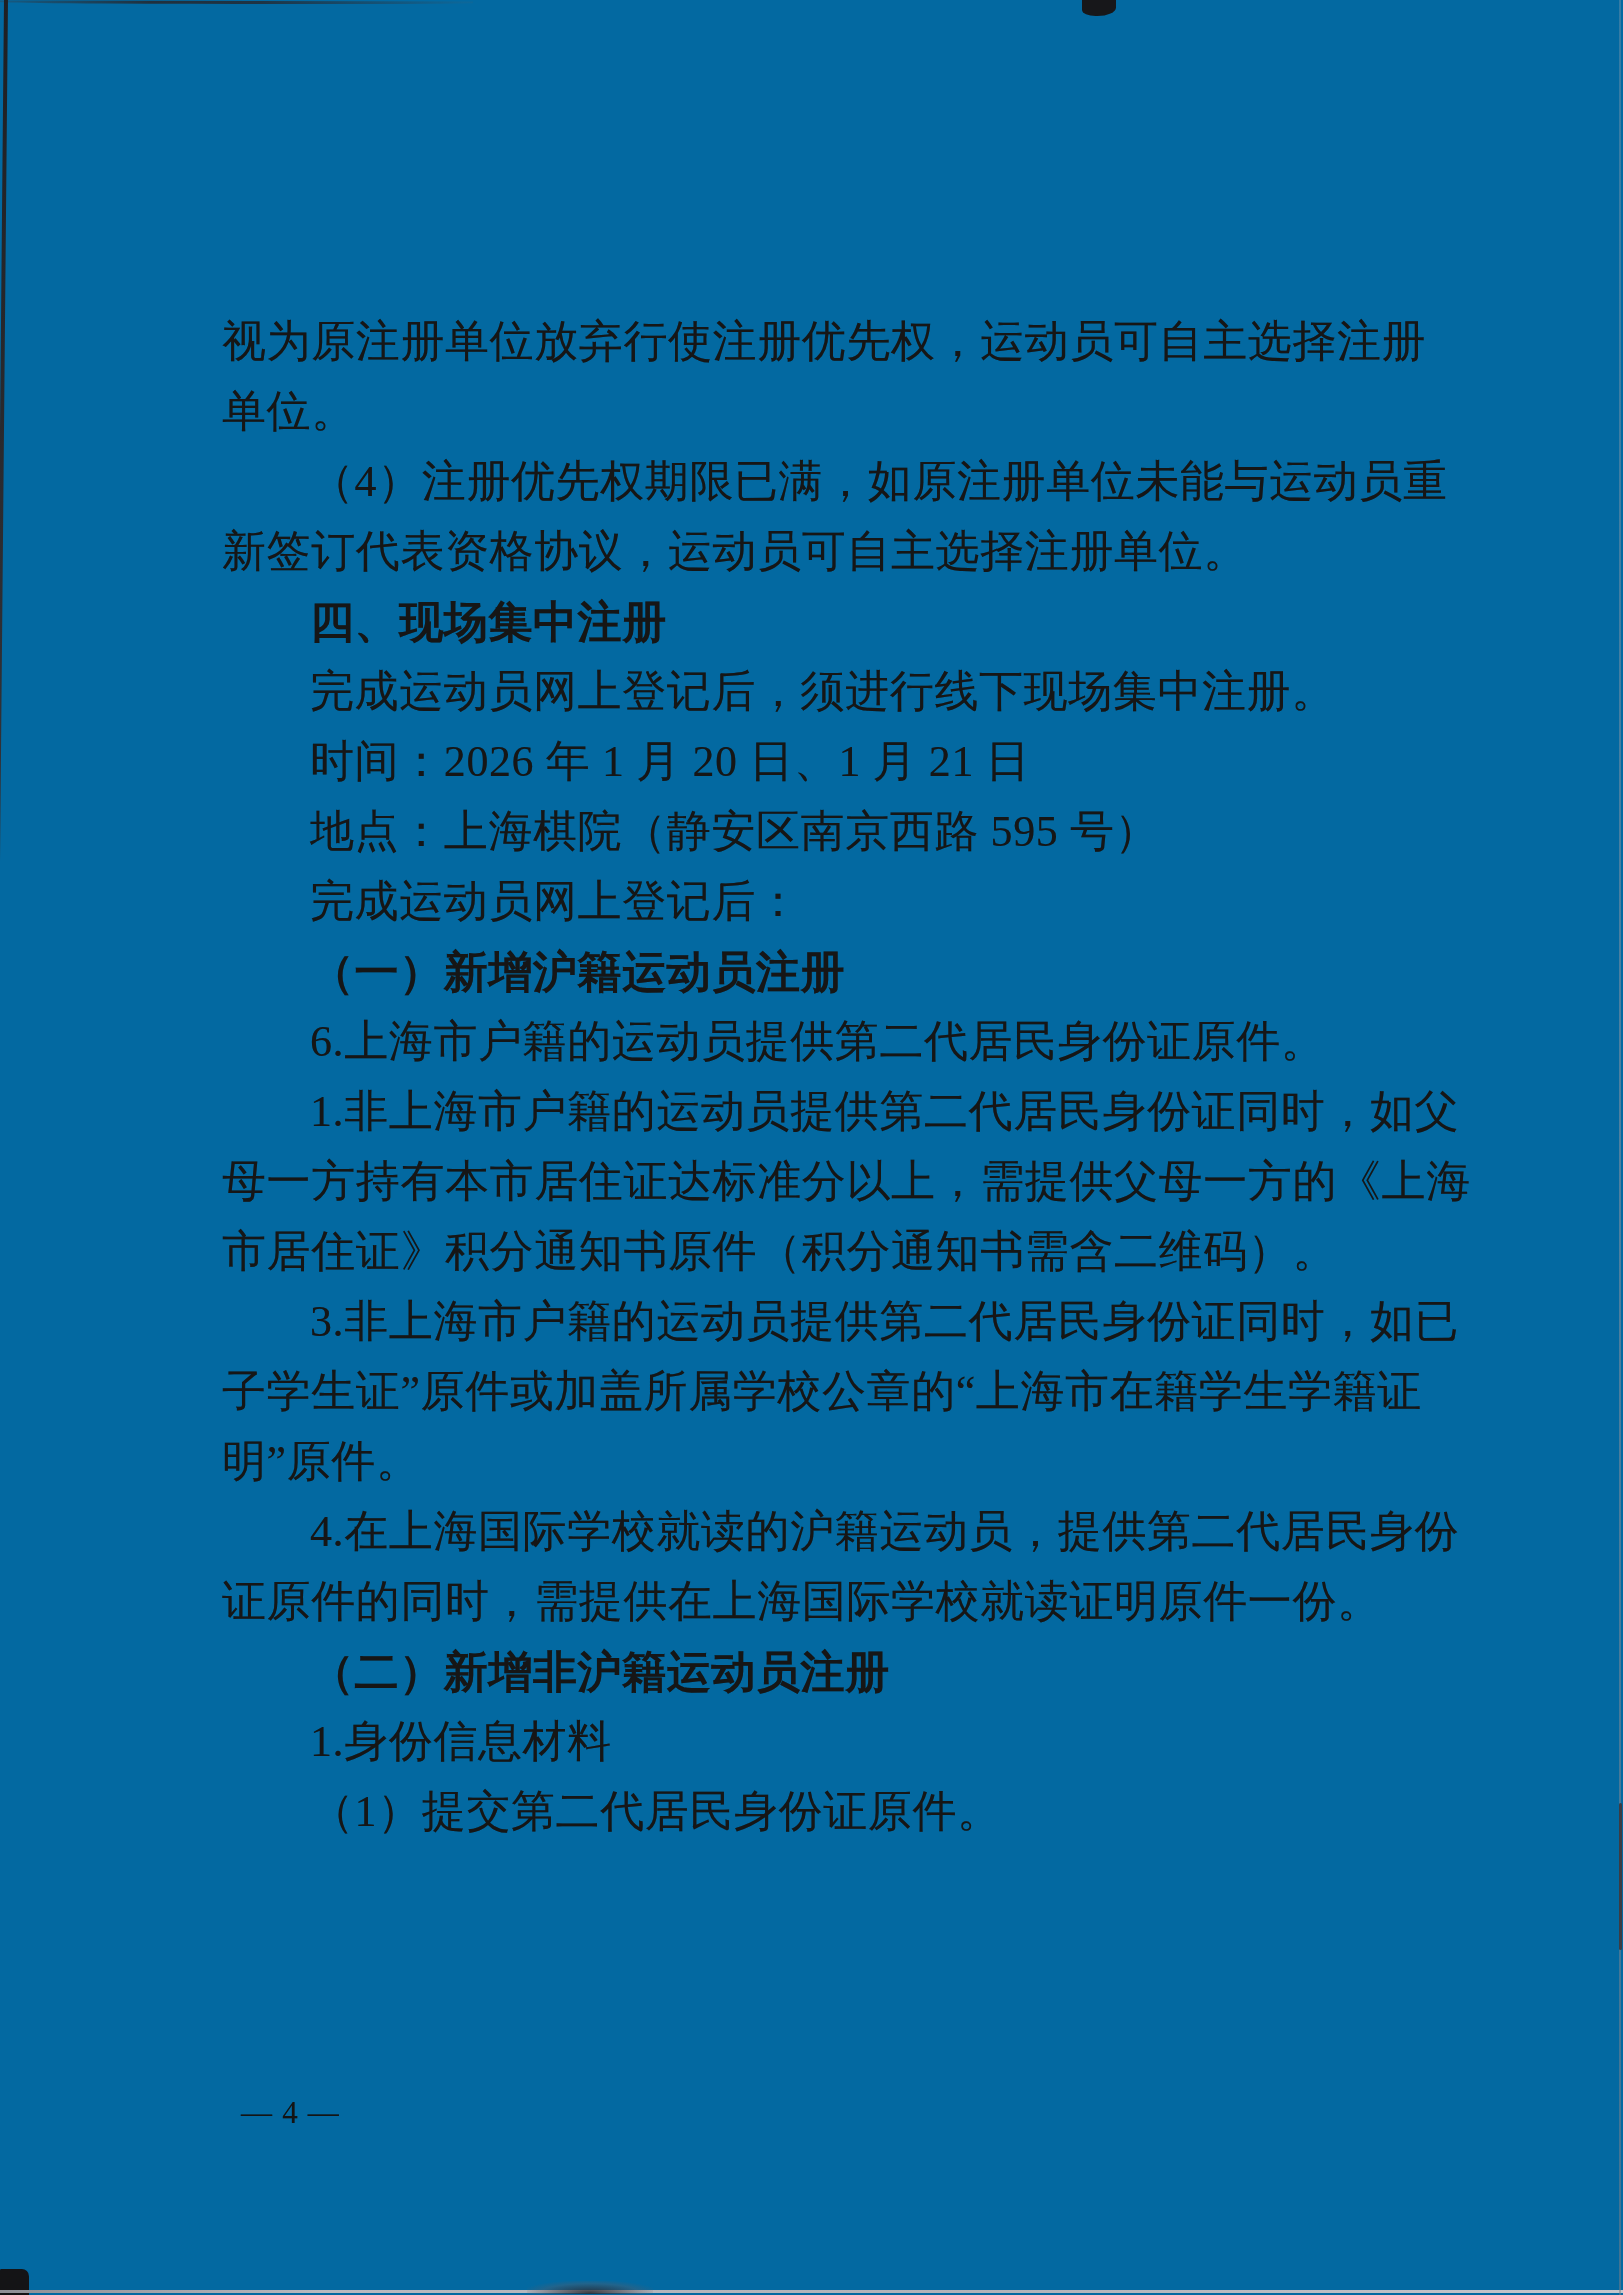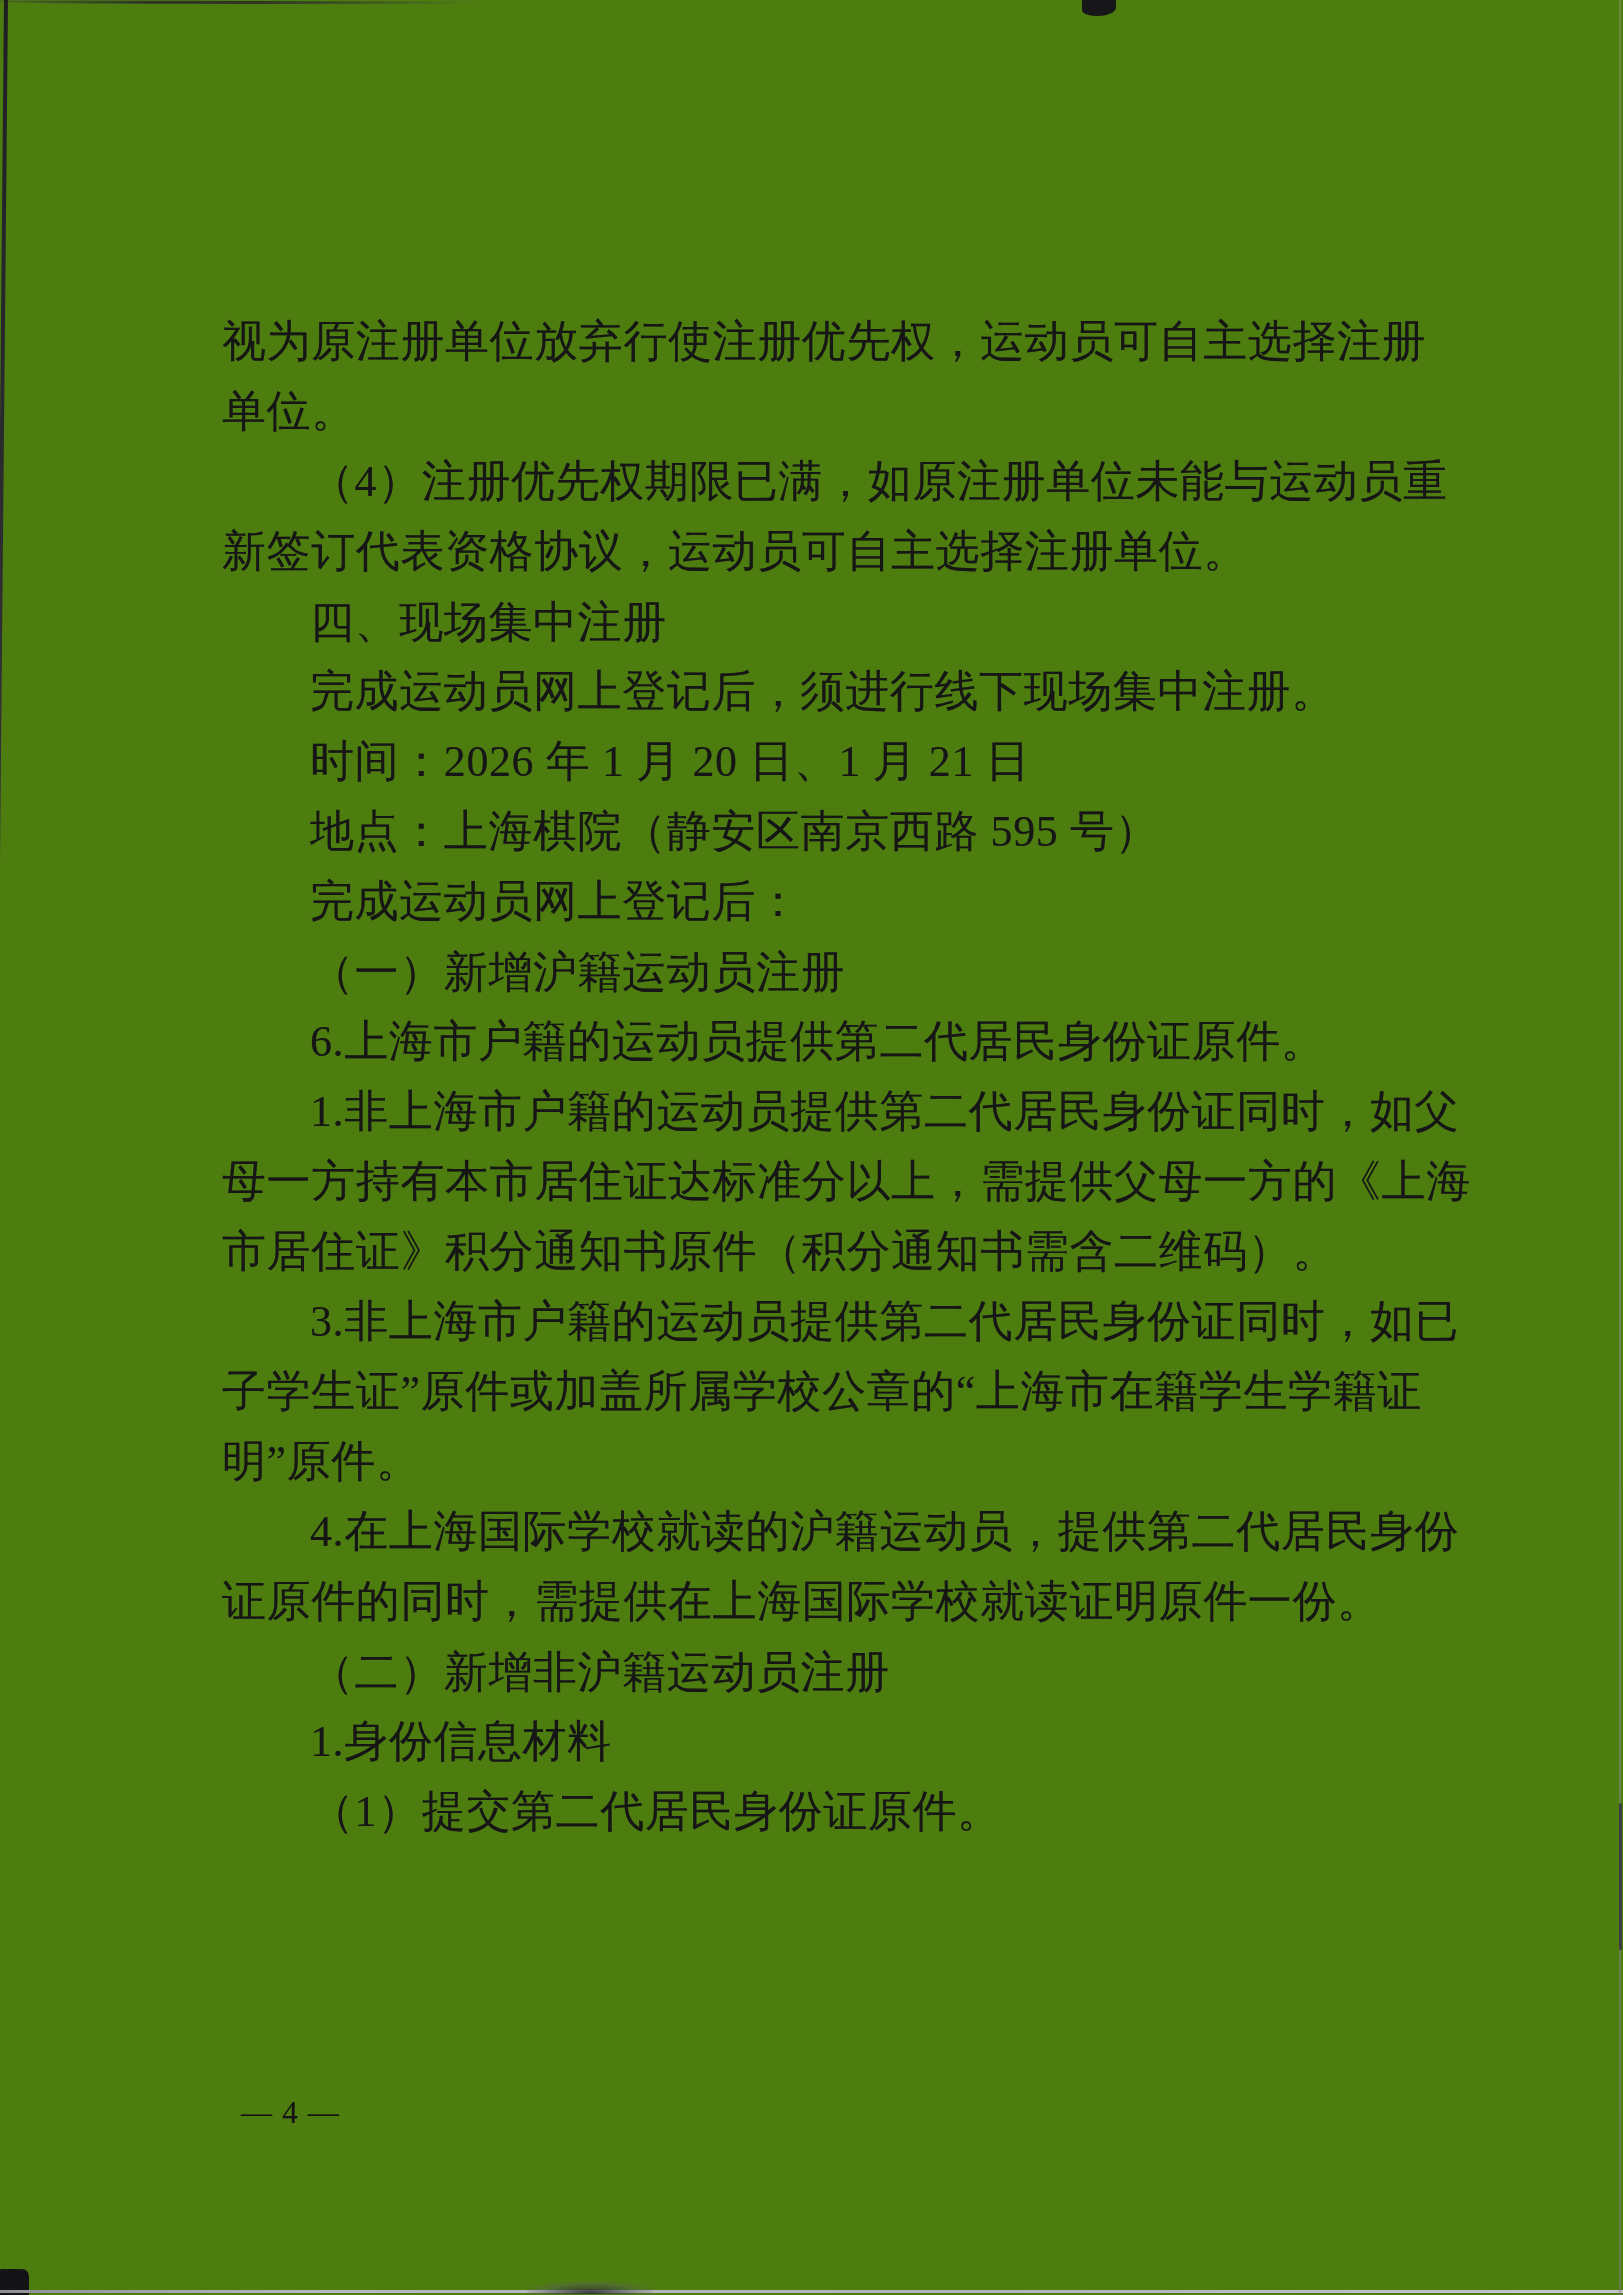--- a/index.html
+++ b/index.html
@@ -104,7 +104,7 @@
 </head>
 <body>
 
-<div class="page" style="background: #4d7c0f;">
+<div class="page" style="background: #0369a1;">
   <div class="scan-edge-top"></div>
   <div class="scan-mark-top-right"></div>
   <div class="scan-edge-left"></div>

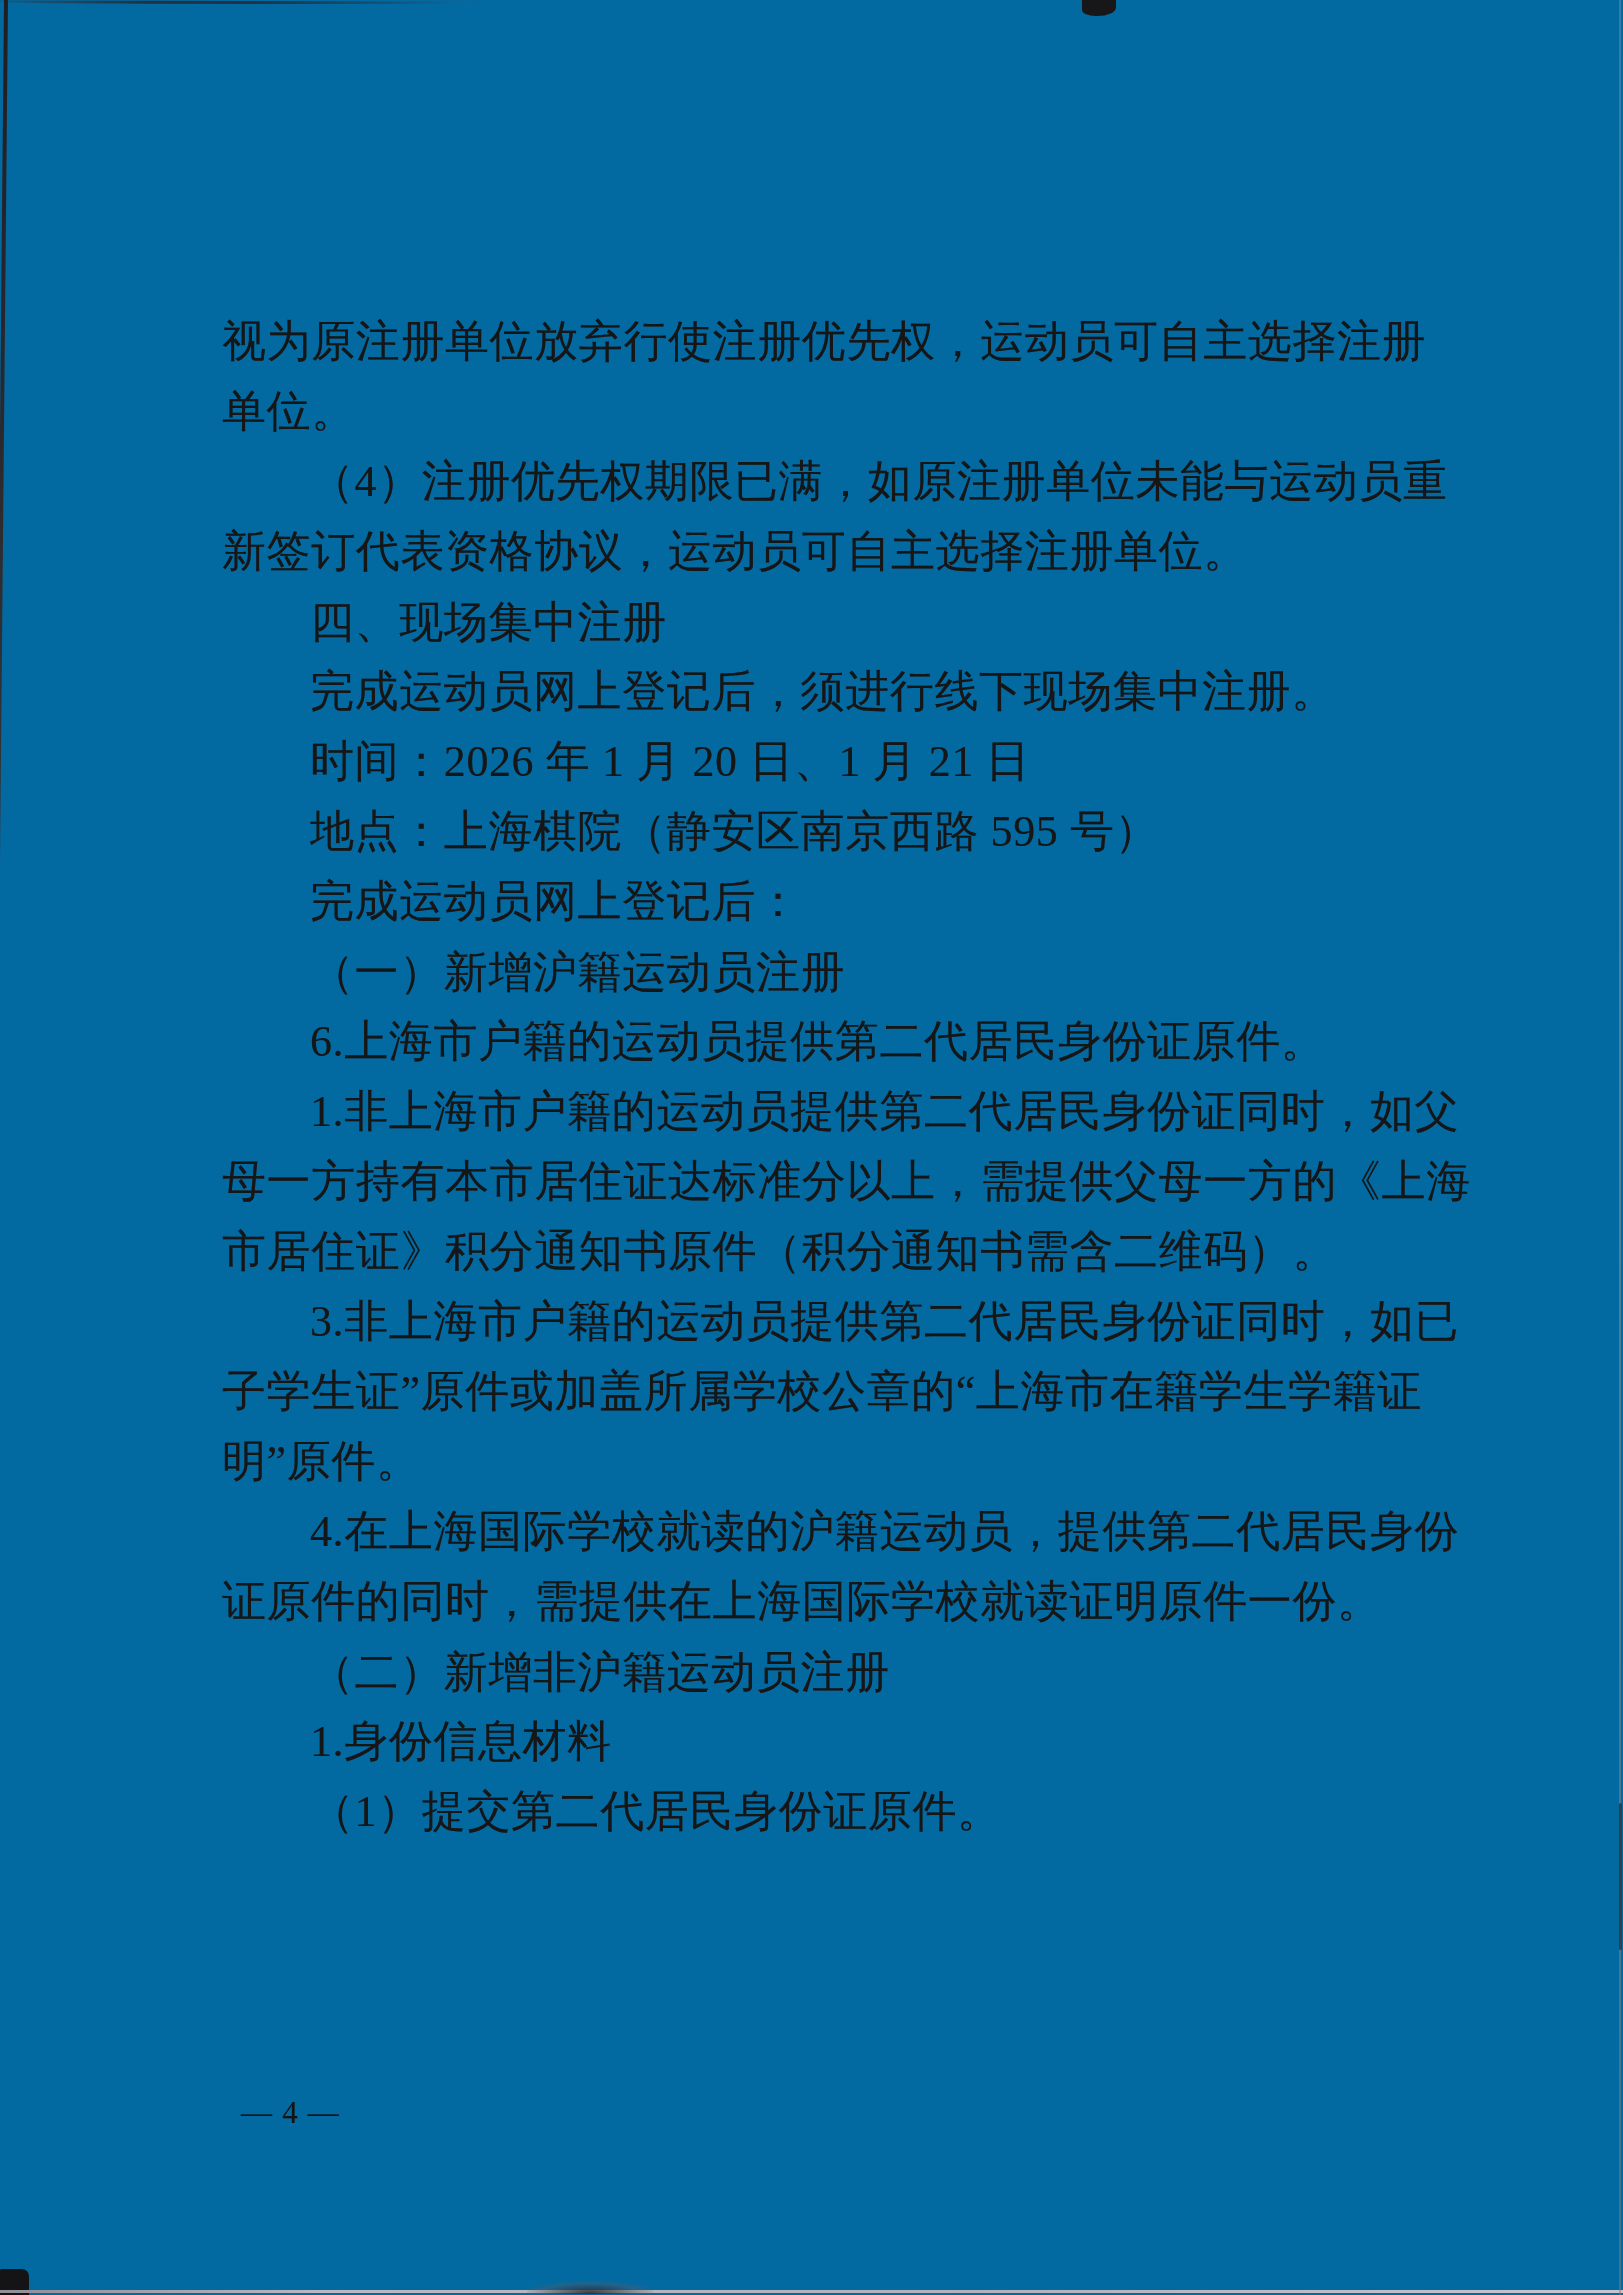--- a/index.html
+++ b/index.html
@@ -86,7 +86,7 @@
   p.line.in { text-indent: 2em; }
   p.line.hd {
     font-family: "Liberation Sans", "DejaVu Sans", sans-serif;
-    font-weight: 400;
+    font-weight: 700;
   }
   .page-number {
     position: absolute;

